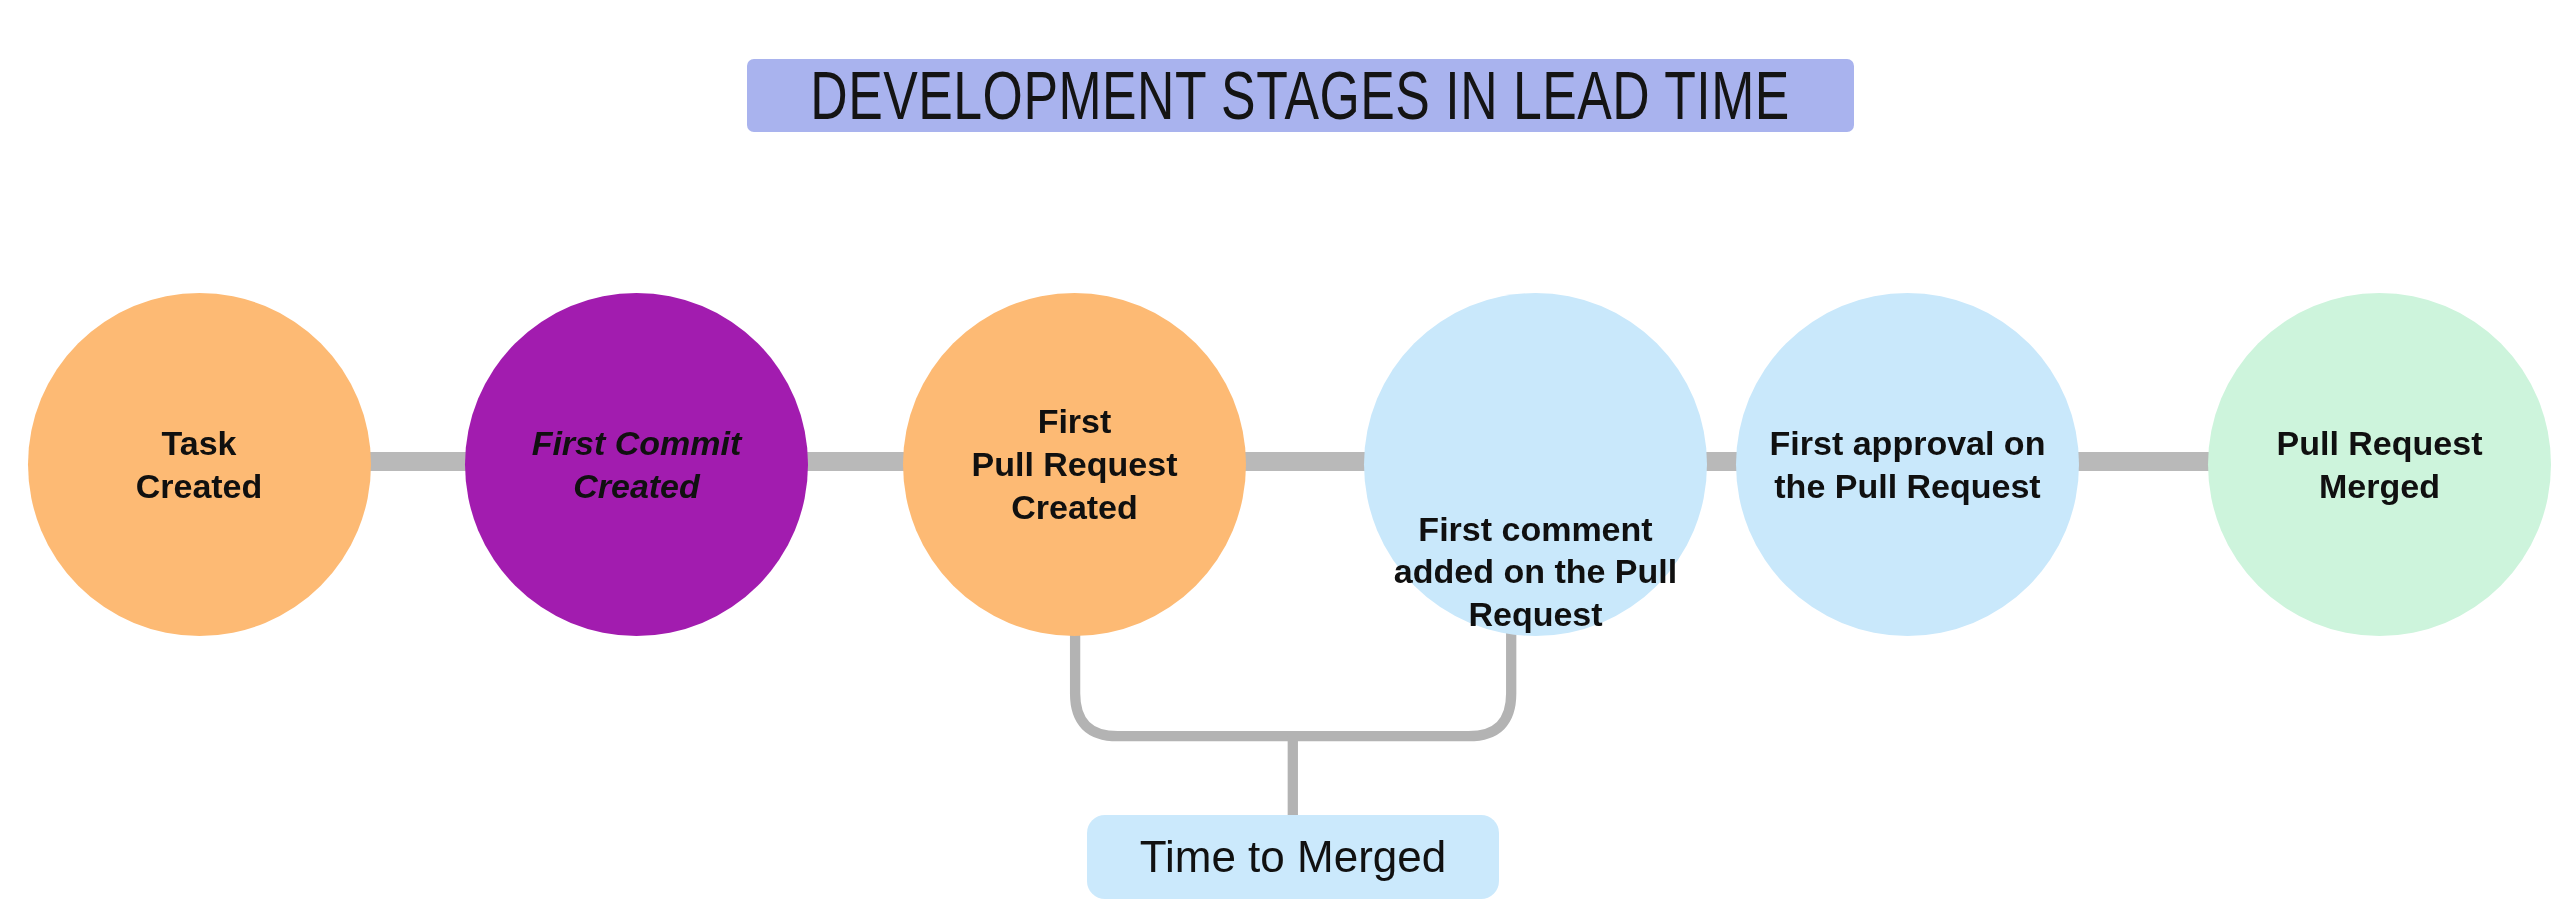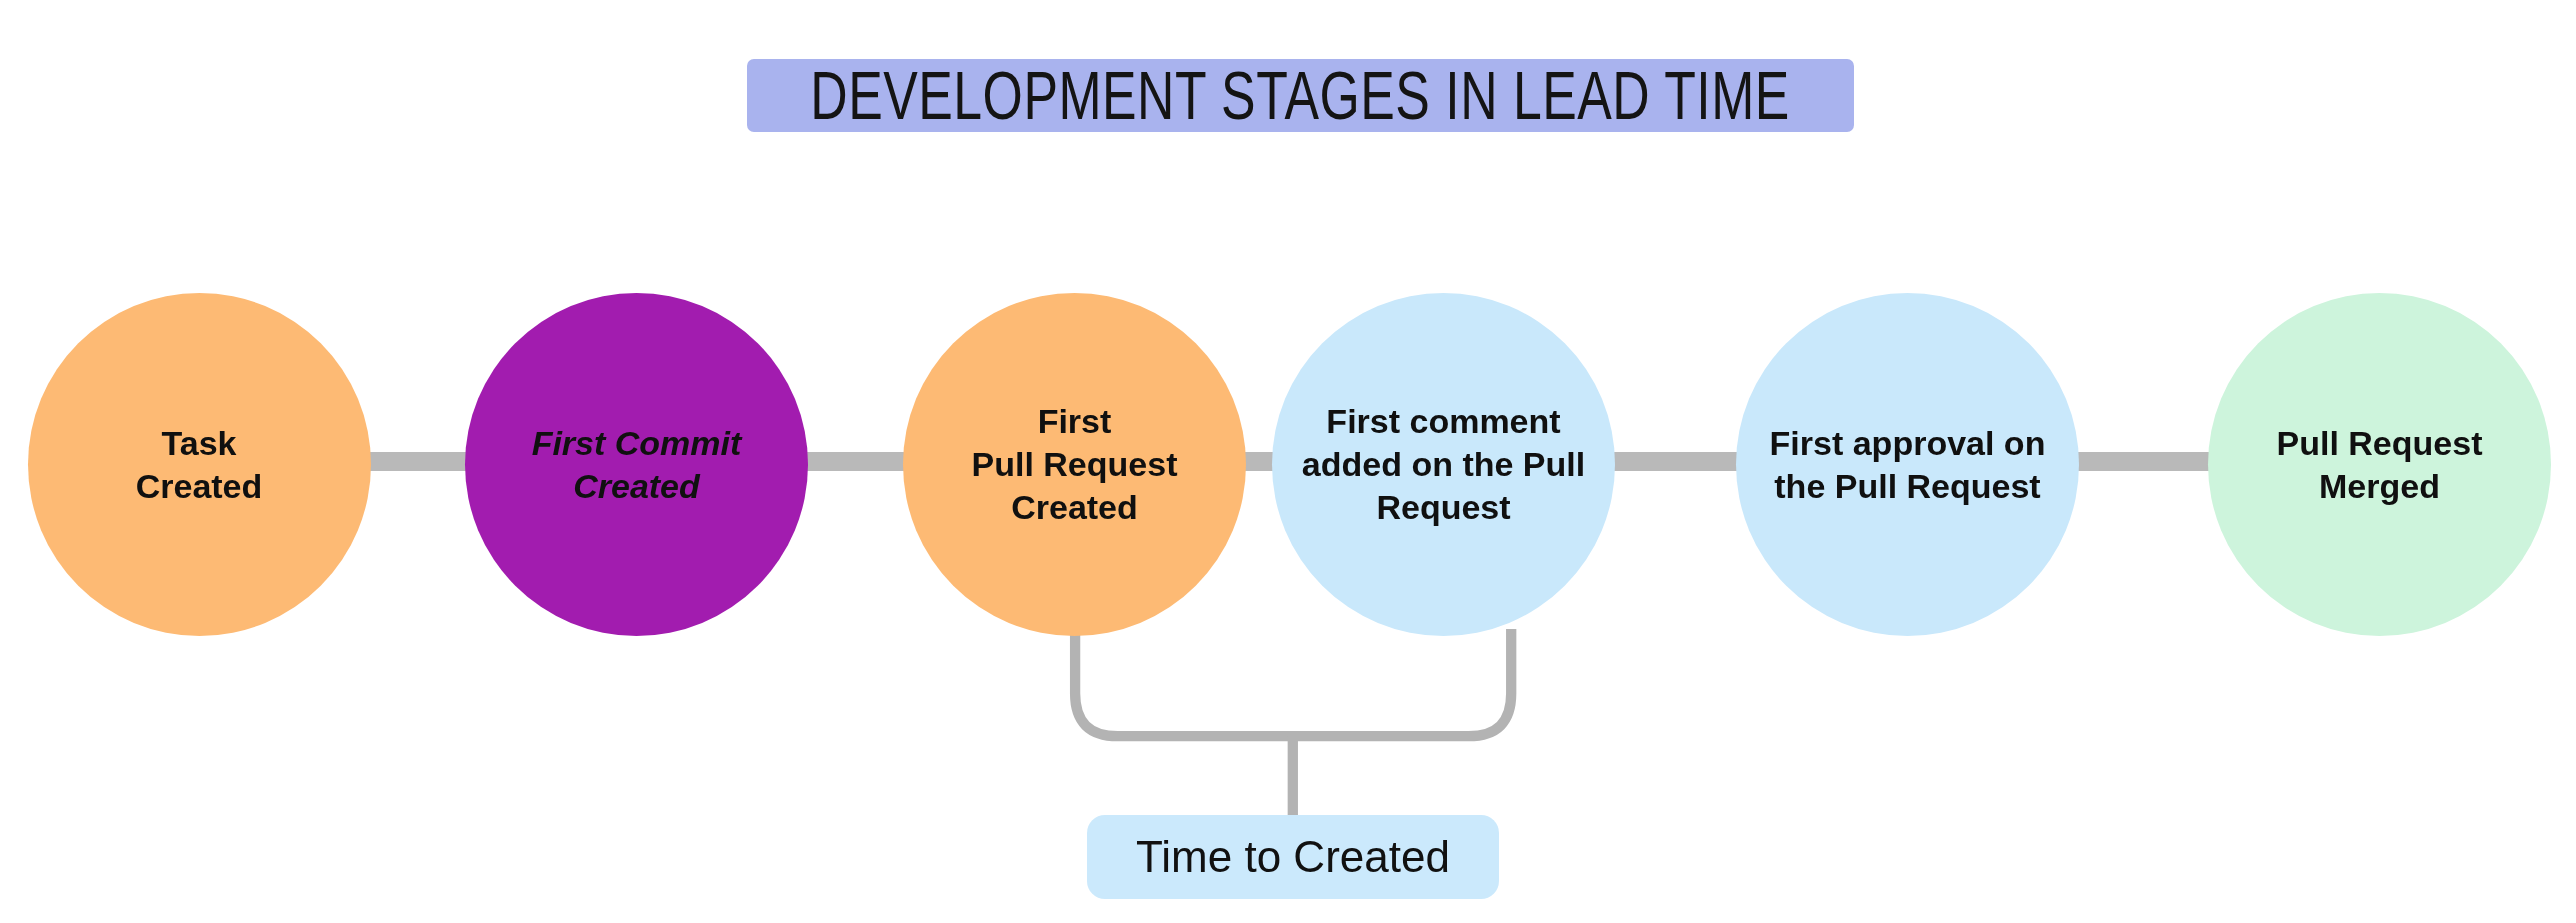--- a/index.html
+++ b/index.html
@@ -51,7 +51,7 @@
   .stage.s1{left:27.5px;}
   .stage.s2{left:465px;}
   .stage.s3{left:903px;}
-  .stage.s4{left:1272px;}
+  .stage.s4{left:1364px;align-items:flex-end;}
   .stage.s5{left:1736px;}
   .stage.s6{left:2208px;}
   

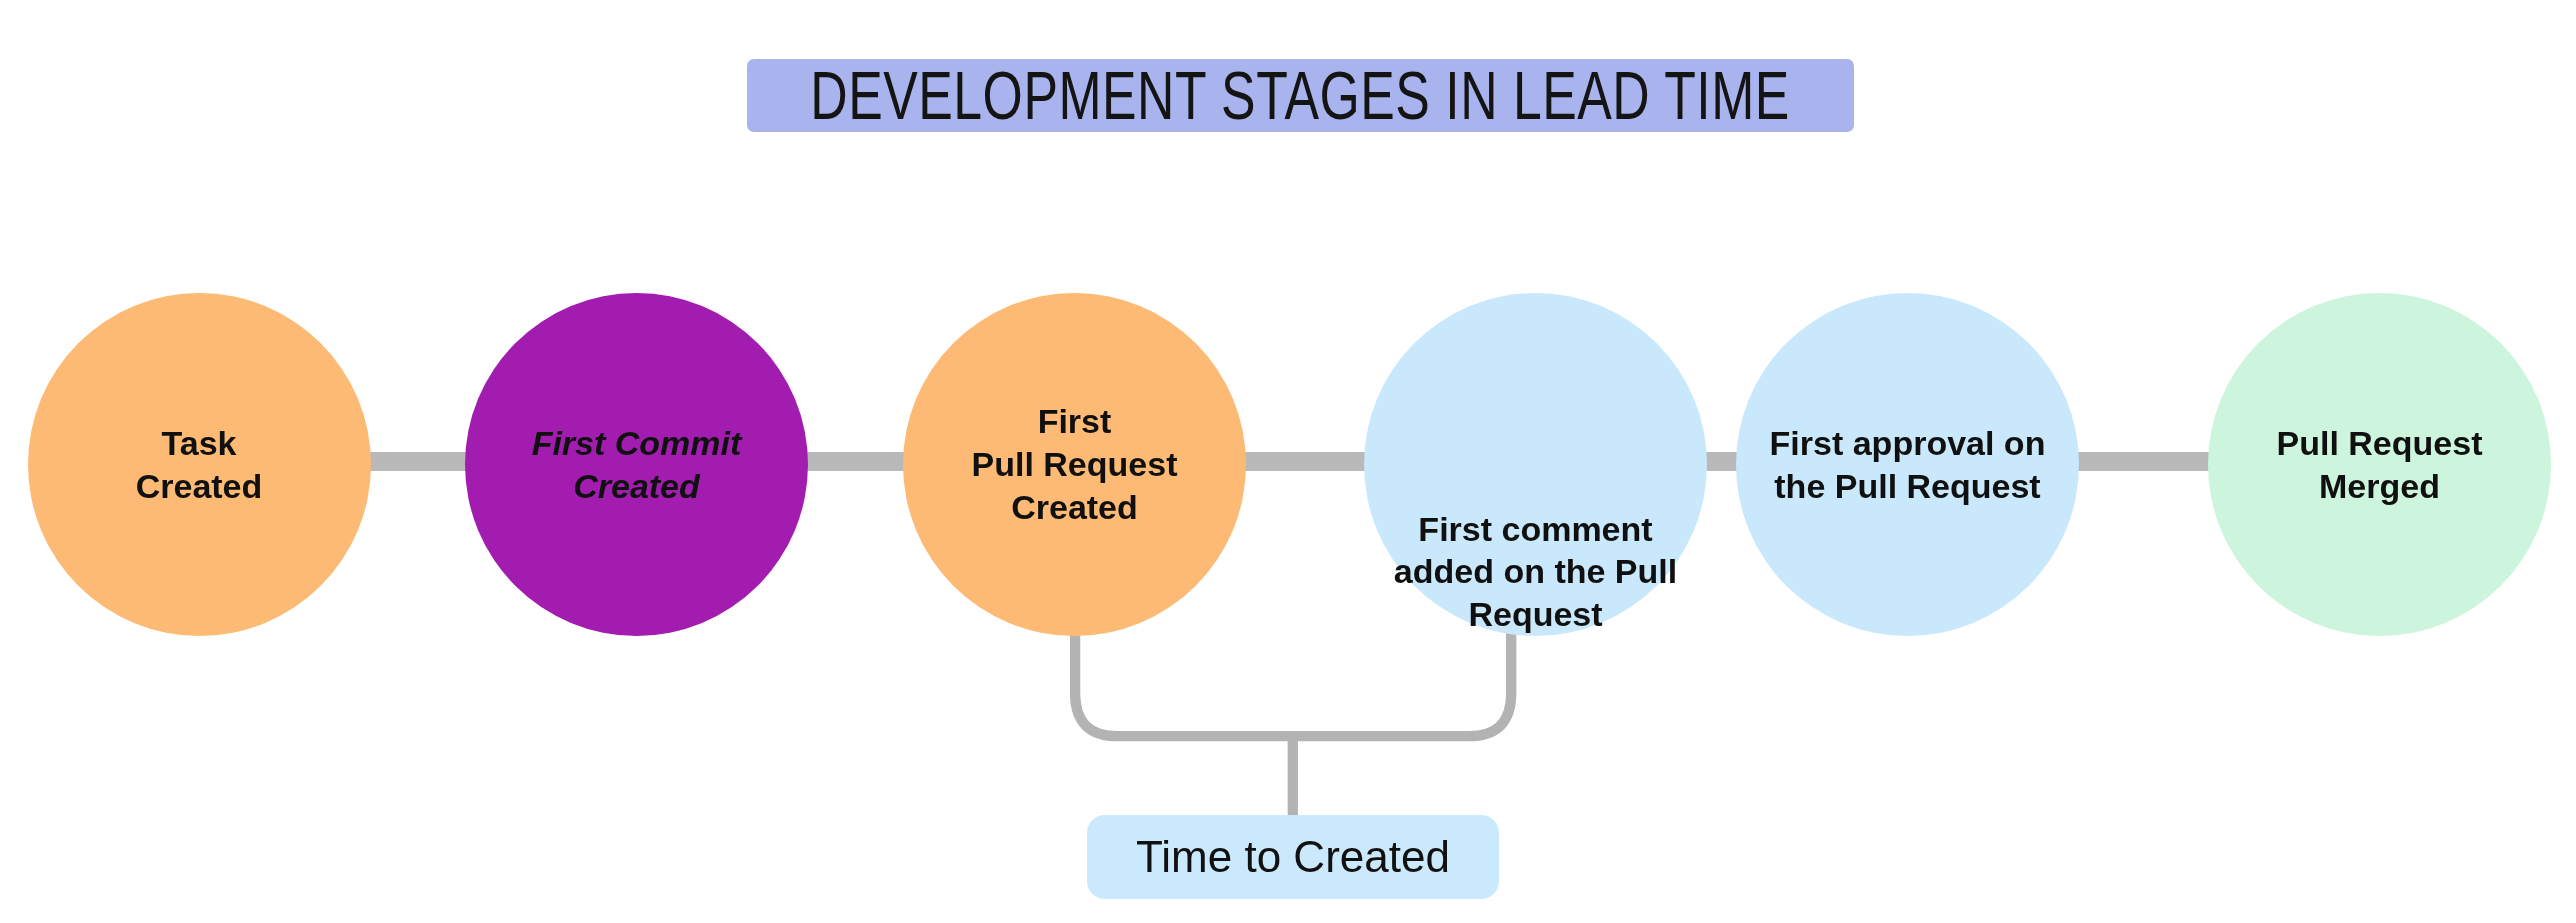--- a/index.html
+++ b/index.html
@@ -117,7 +117,7 @@
   </div>
 
   <div class="annotation" style="background: rgb(203, 233, 252);">
-    <span class="lbl">Time to Created</span>
+    <span class="lbl">Time to Merged</span>
   </div>
 
 </div>

